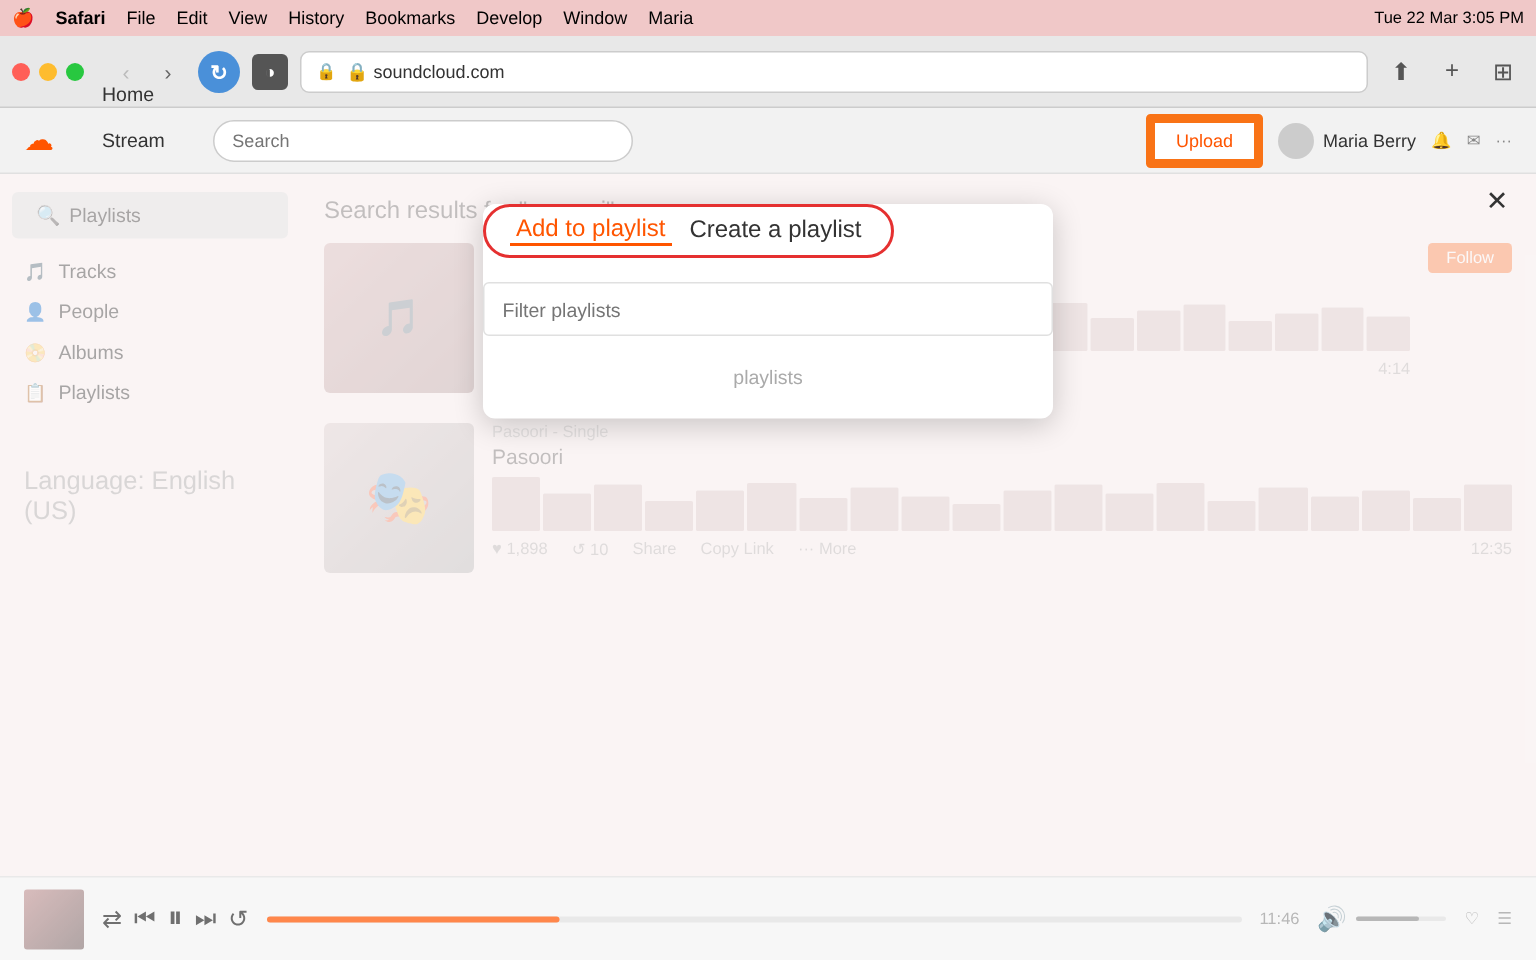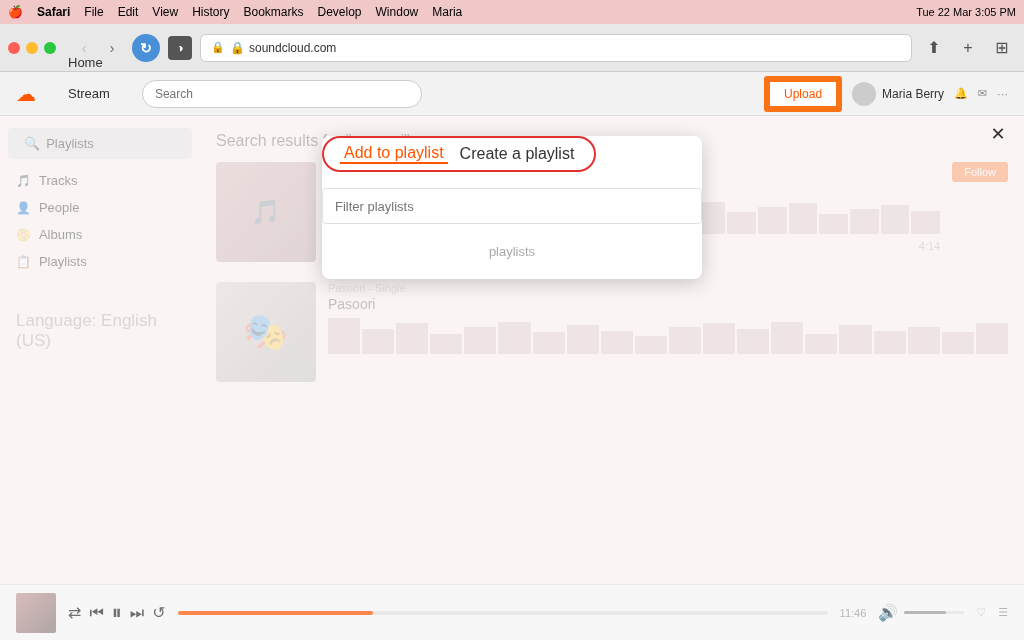--- a/index.html
+++ b/index.html
@@ -325,6 +325,14 @@
           <div style="background: #d0b8b8; height: 60%; flex: 1; border-radius: 1px;"></div>
           <div style="background: #d0b8b8; height: 85%; flex: 1; border-radius: 1px;"></div>
         </div>
+        <div class="track-stats">
+          <span>♥ 1,898</span>
+          <span>↺ 10</span>
+          <span>Share</span>
+          <span>Copy Link</span>
+          <span>··· More</span>
+          <span style="margin-left: auto;">12:35</span>
+        </div>
       </div>
     </div>
   </div>

